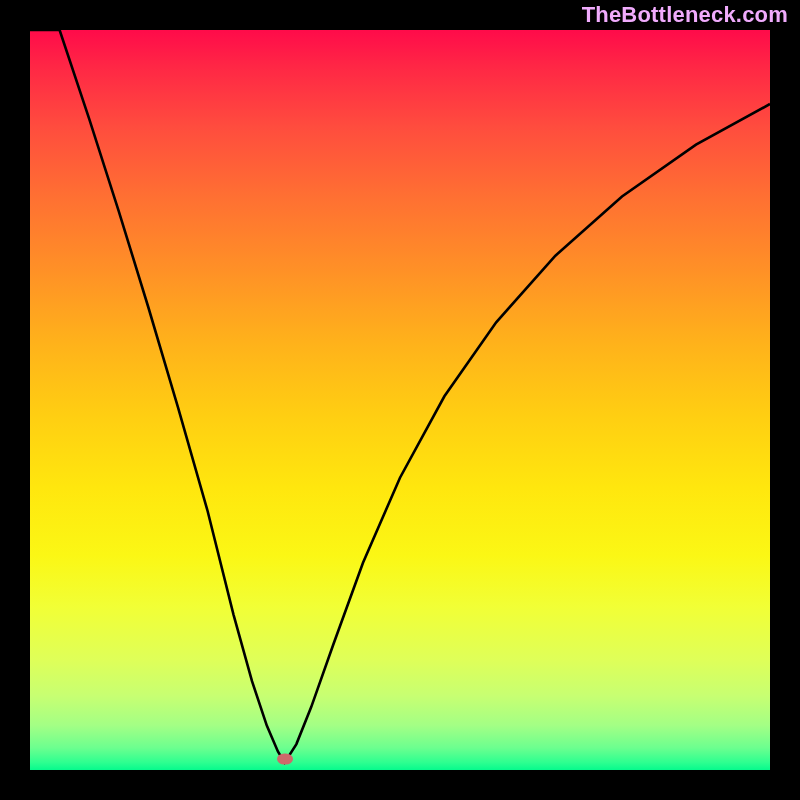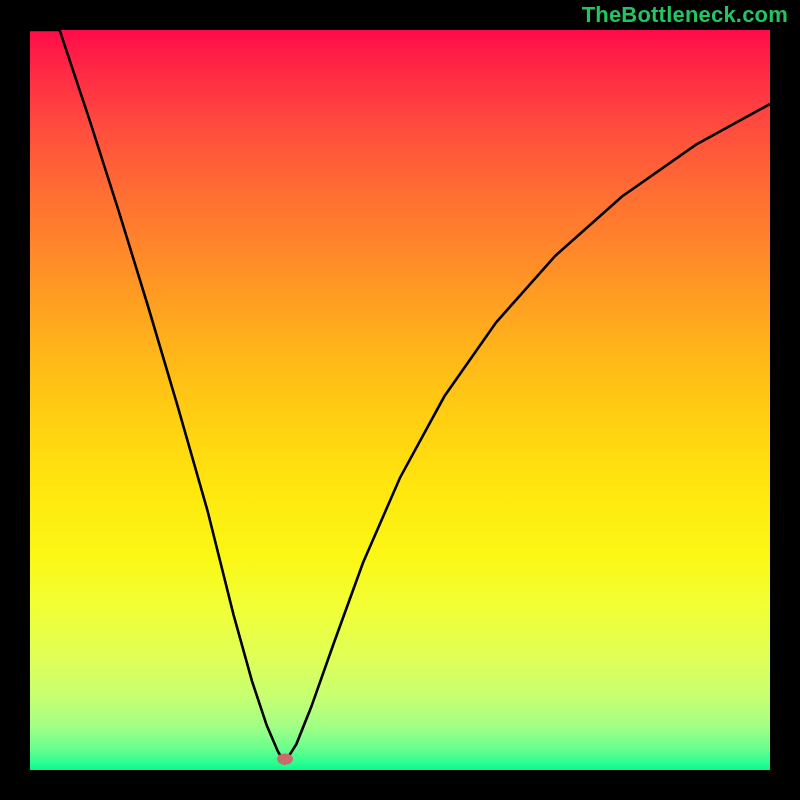--- a/index.html
+++ b/index.html
@@ -21,7 +21,7 @@
     position: absolute;
     top: 2px;
     right: 12px;
-    color: #22c55e;
+    color: #f0abfc;
     font-size: 22px;
     font-weight: 600;
     letter-spacing: 0.2px;

